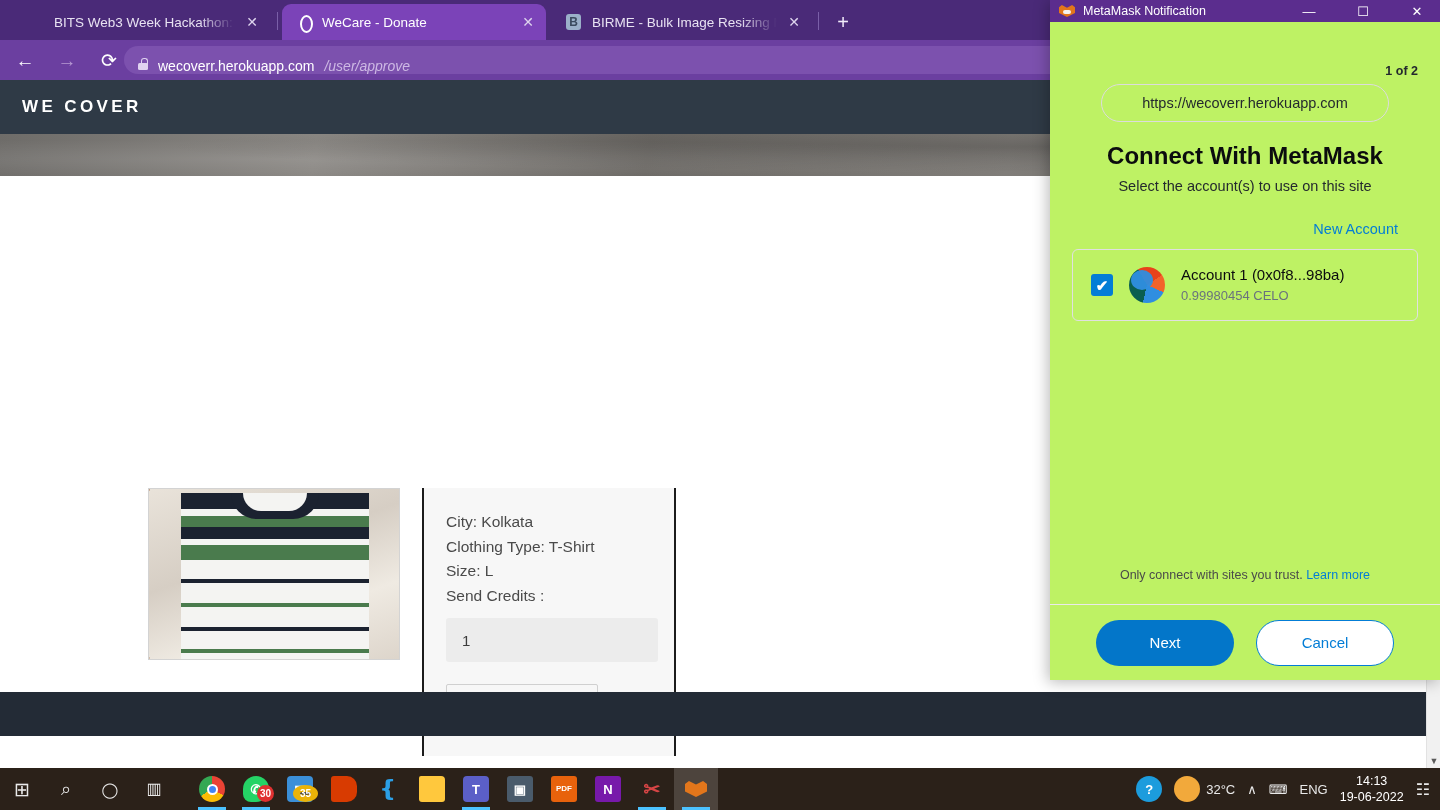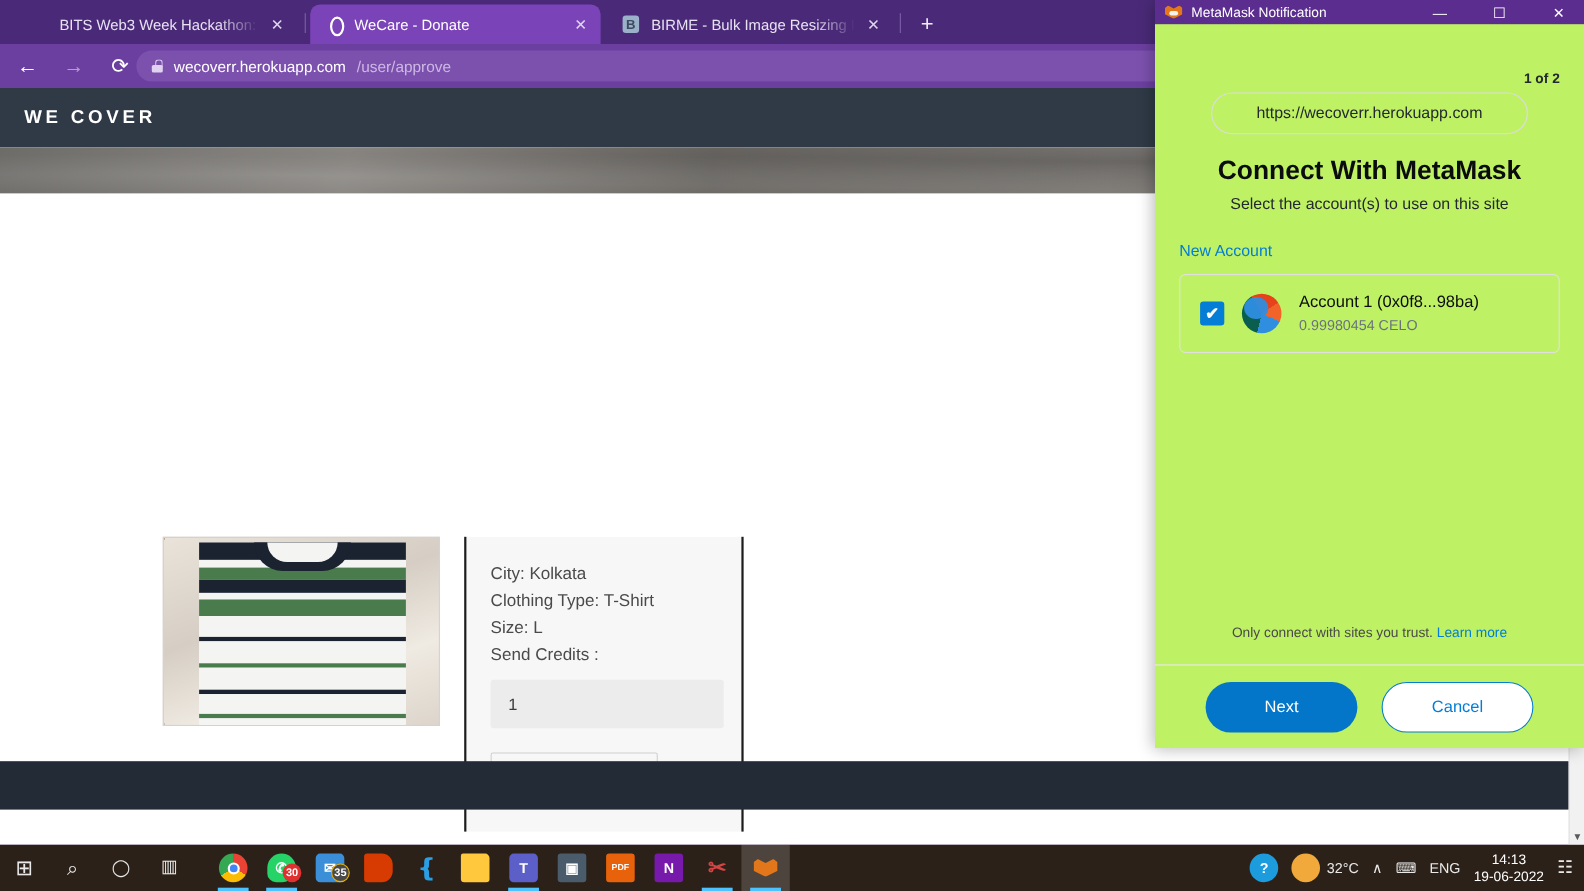--- a/index.html
+++ b/index.html
@@ -73,7 +73,7 @@
   .urlbox {
     position: absolute; left: 124px; top: 6px; height: 28px; width: 1290px;
     background: #7c51ae; border-radius: 14px;
-    display: flex; align-items: center; padding: 0 14px; gap: 10px;
+    display: flex; align-items: flex-start; padding: 12px 14px; gap: 10px;
     font-size: 14px; color: #ffffff;
   }
   .lock { width: 10px; height: 12px; position: relative; flex: 0 0 10px; }

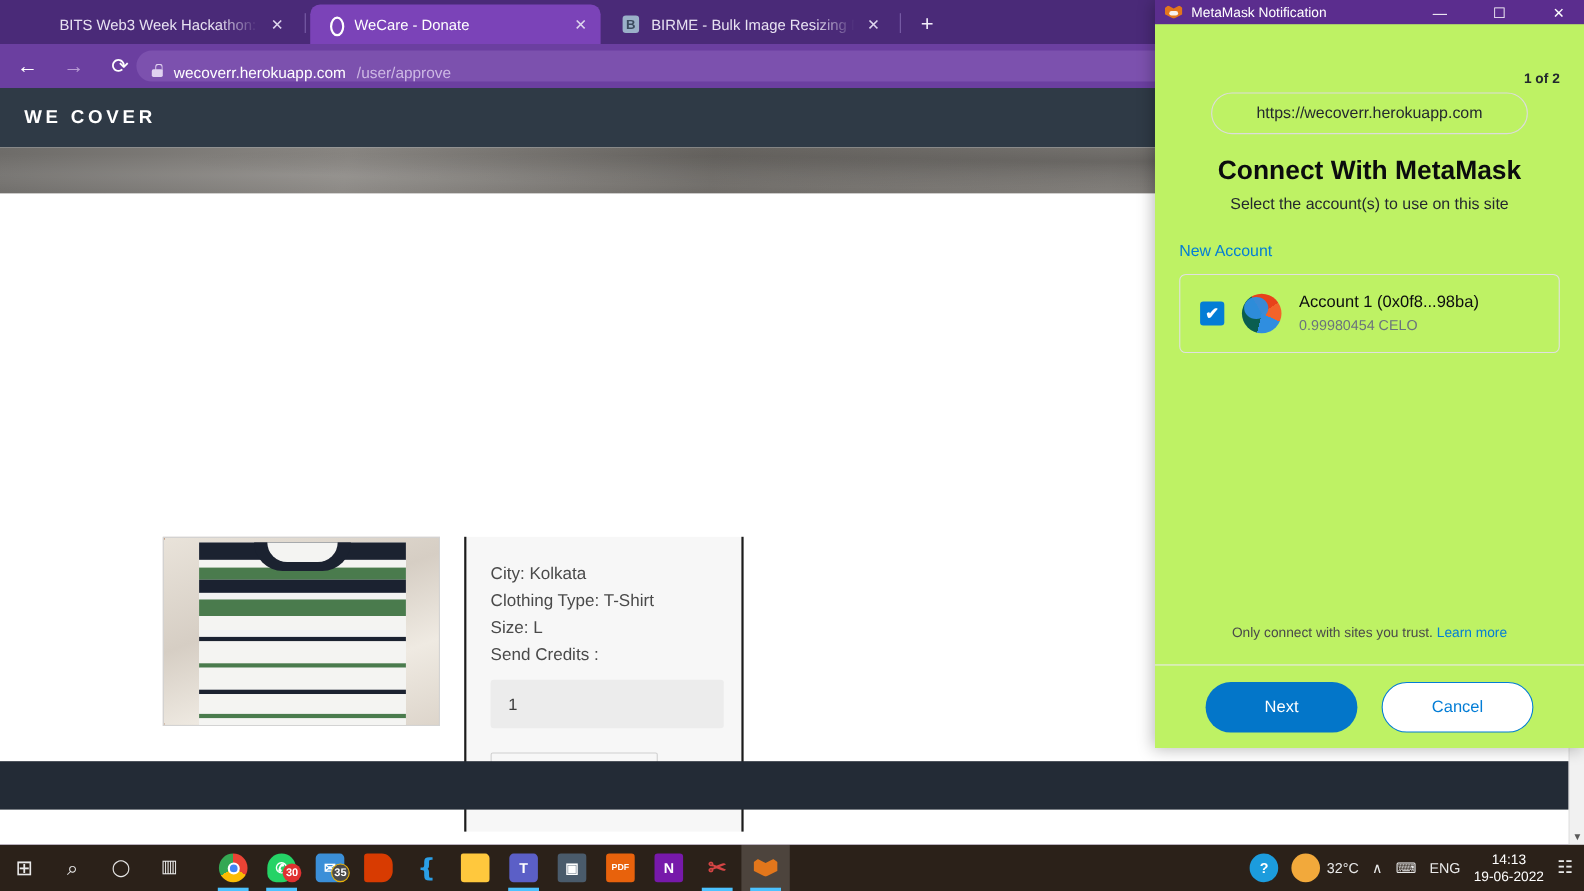--- a/index.html
+++ b/index.html
@@ -81,7 +81,7 @@
     background:#e0d2f0; border-radius:1.5px; }
   .lock::before { content:""; position:absolute; left:2.5px; top:0; width:5px; height:6px;
     border:1.5px solid #e0d2f0; border-bottom:none; border-radius:3px 3px 0 0; }
-  .url-path { color: #cdb8e4; }
+  .url-path { color: #cdb8e4; font-style: italic; }
 
   
   .viewport { position: absolute; left: 0; top: 80px; width: 1440px; height: 688px; background: #ffffff; overflow: hidden; }

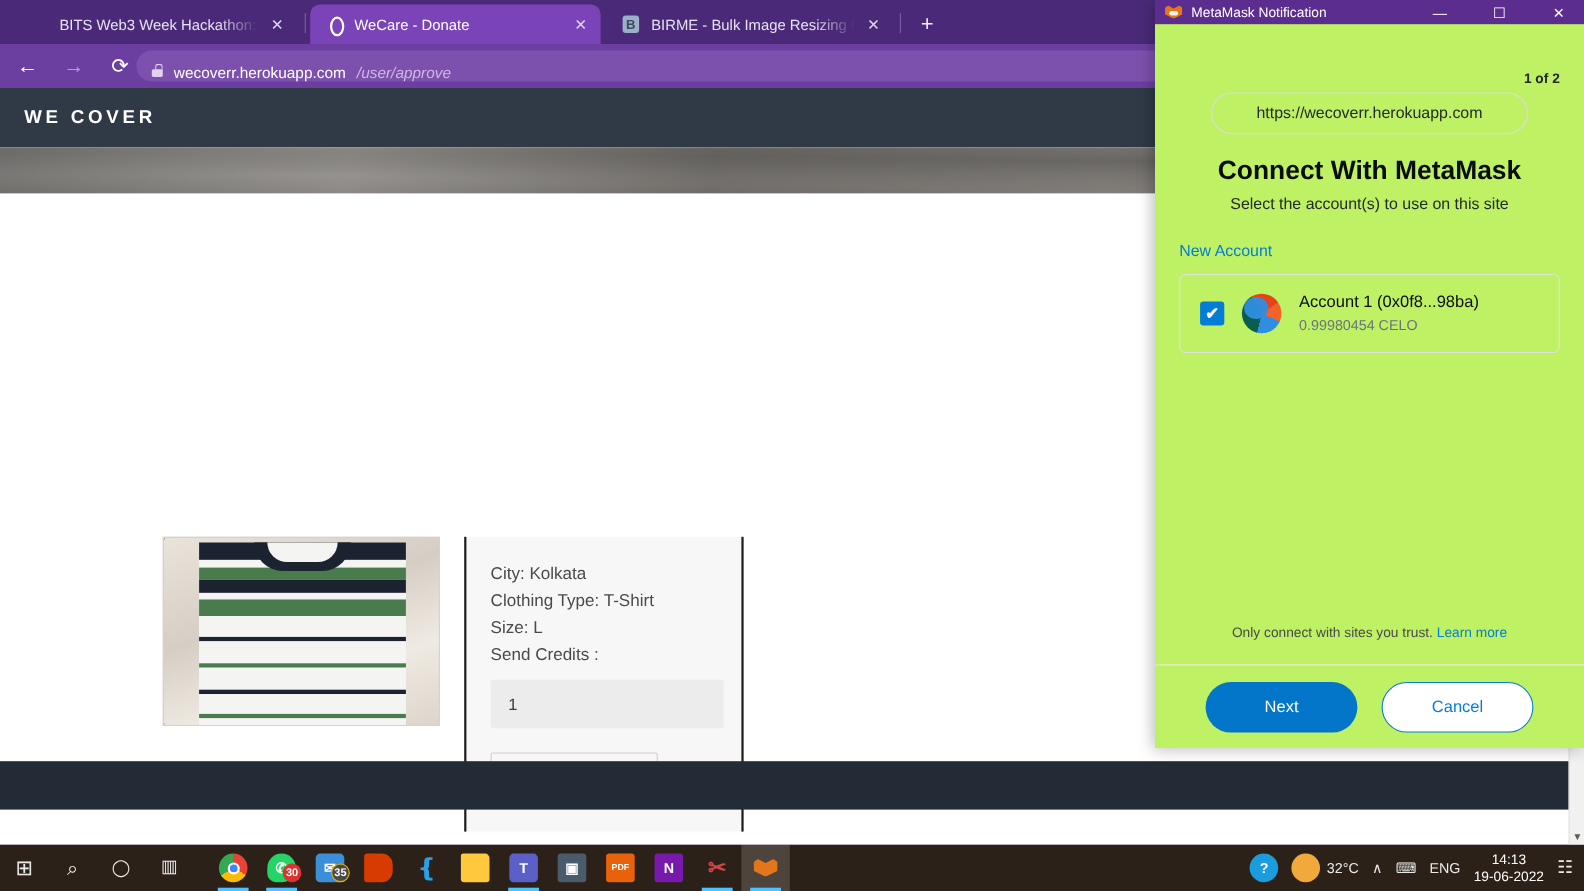--- a/index.html
+++ b/index.html
@@ -182,7 +182,7 @@
   }
   .mm-h1 { margin-top: 20px; text-align: center; font-size: 24px; font-weight: bold; color: #0b0c0e; }
   .mm-sub { margin-top: 8px; text-align: center; font-size: 14.5px; color: #24292e; }
-  .mm-newacct { margin-top: 27px; padding-right: 20px; font-size: 14.5px; color: #037dd6; }
+  .mm-newacct { margin-top: 27px; text-align: right; padding-right: 20px; font-size: 14.5px; color: #037dd6; }
   .mm-acct-card {
     margin-top: 12px; height: 72px; border: 1px solid #e0e0e0; border-radius: 6px;
     display: flex; align-items: center; padding: 0 18px; gap: 16px;

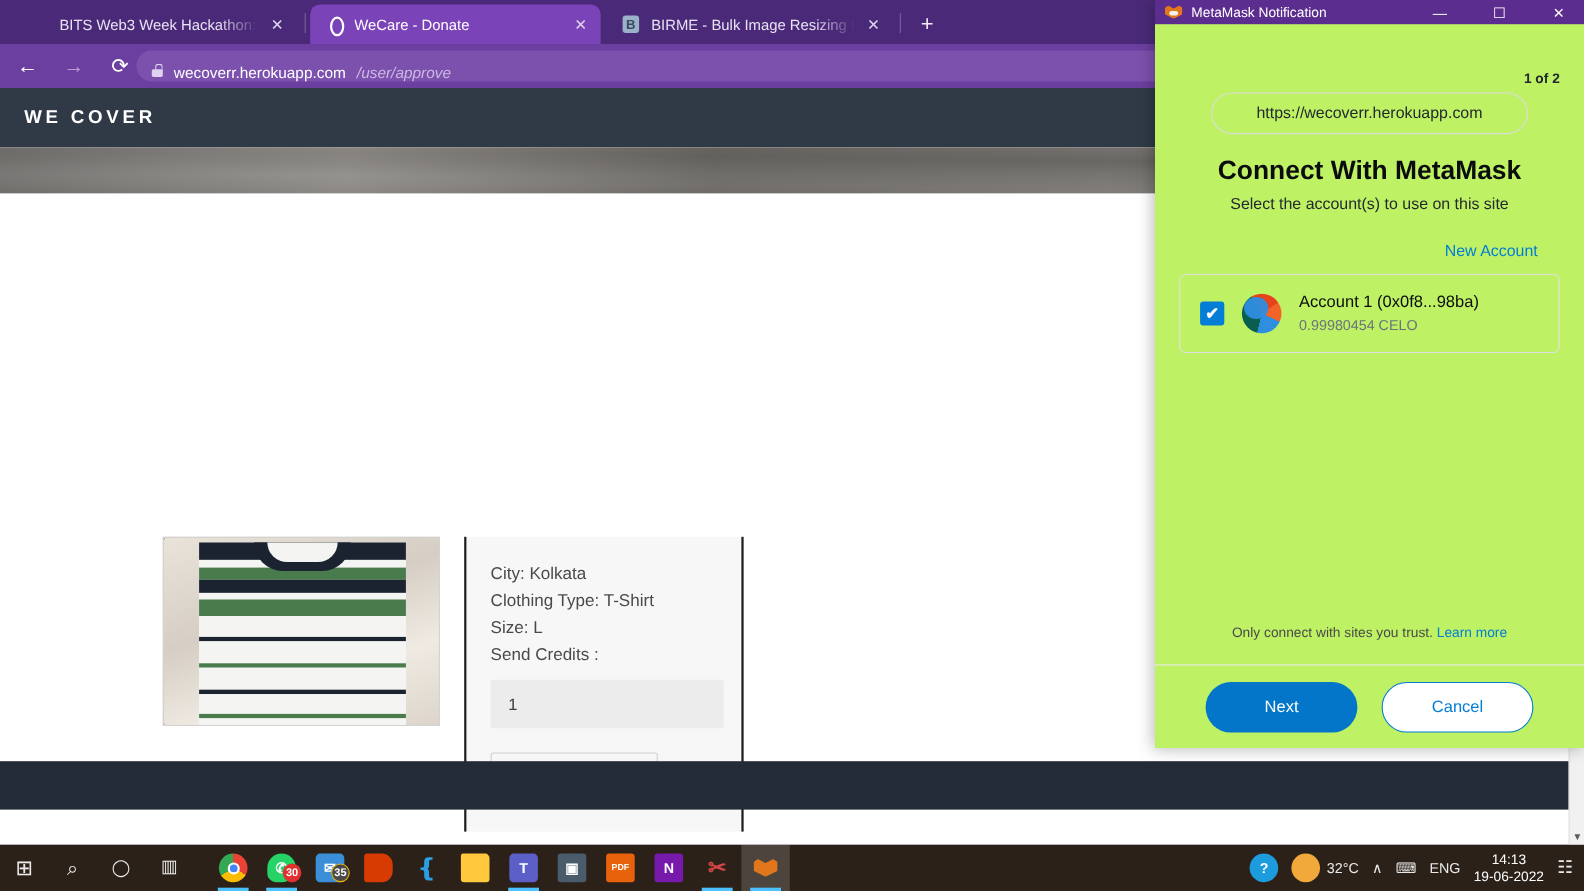--- a/index.html
+++ b/index.html
@@ -219,7 +219,7 @@
     border-radius: 50%; font-size: 10px; color: #fff; display: flex;
     align-items: center; justify-content: center; font-weight: bold; }
   .badge.red { background: #e03131; }
-  .badge.gray { background: #4a4a4a; border: 1px solid #eab308; }
+  .badge.gray { background: #4a4a4a; border: 7px solid #eab308; }
   .tray { margin-left: auto; display: flex; align-items: center; gap: 12px; padding-right: 10px; }
   .tray-item { display: flex; align-items: center; gap: 6px; color: #e9e9e9; font-size: 13px; }
   .clock { text-align: center; line-height: 16px; font-size: 12.5px; color: #ffffff; }

